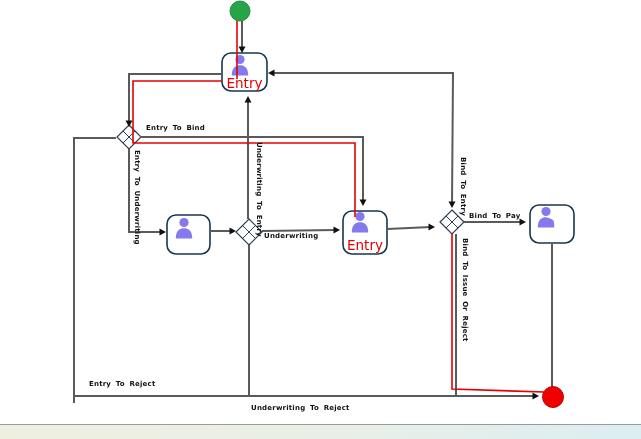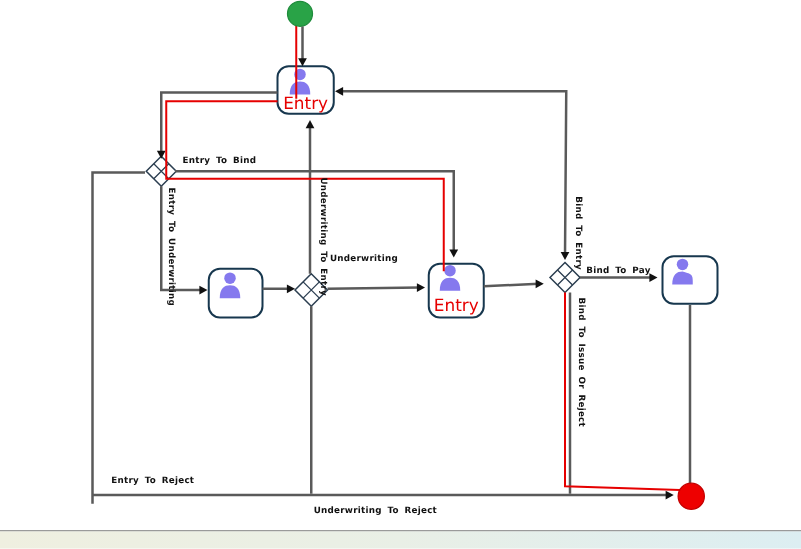--- a/index.html
+++ b/index.html
@@ -114,7 +114,7 @@
   <div class="task-text" style="left:343px;top:238px;width:44px;">Entry</div>
 
   <div class="elabel" style="left:146px;top:124px;">Entry To Bind</div>
-  <div class="elabel" style="left:264px;top:203px;">Underwriting</div>
+  <div class="elabel" style="left:264px;top:232px;">Underwriting</div>
   <div class="elabel" style="left:469px;top:212px;">Bind  To  Pay</div>
   <div class="elabel" style="left:77px;top:380px;margin-left:12px;">Entry To Reject</div>
   <div class="elabel" style="left:251px;top:377px;margin-top:27px;">Underwriting To Reject</div>

